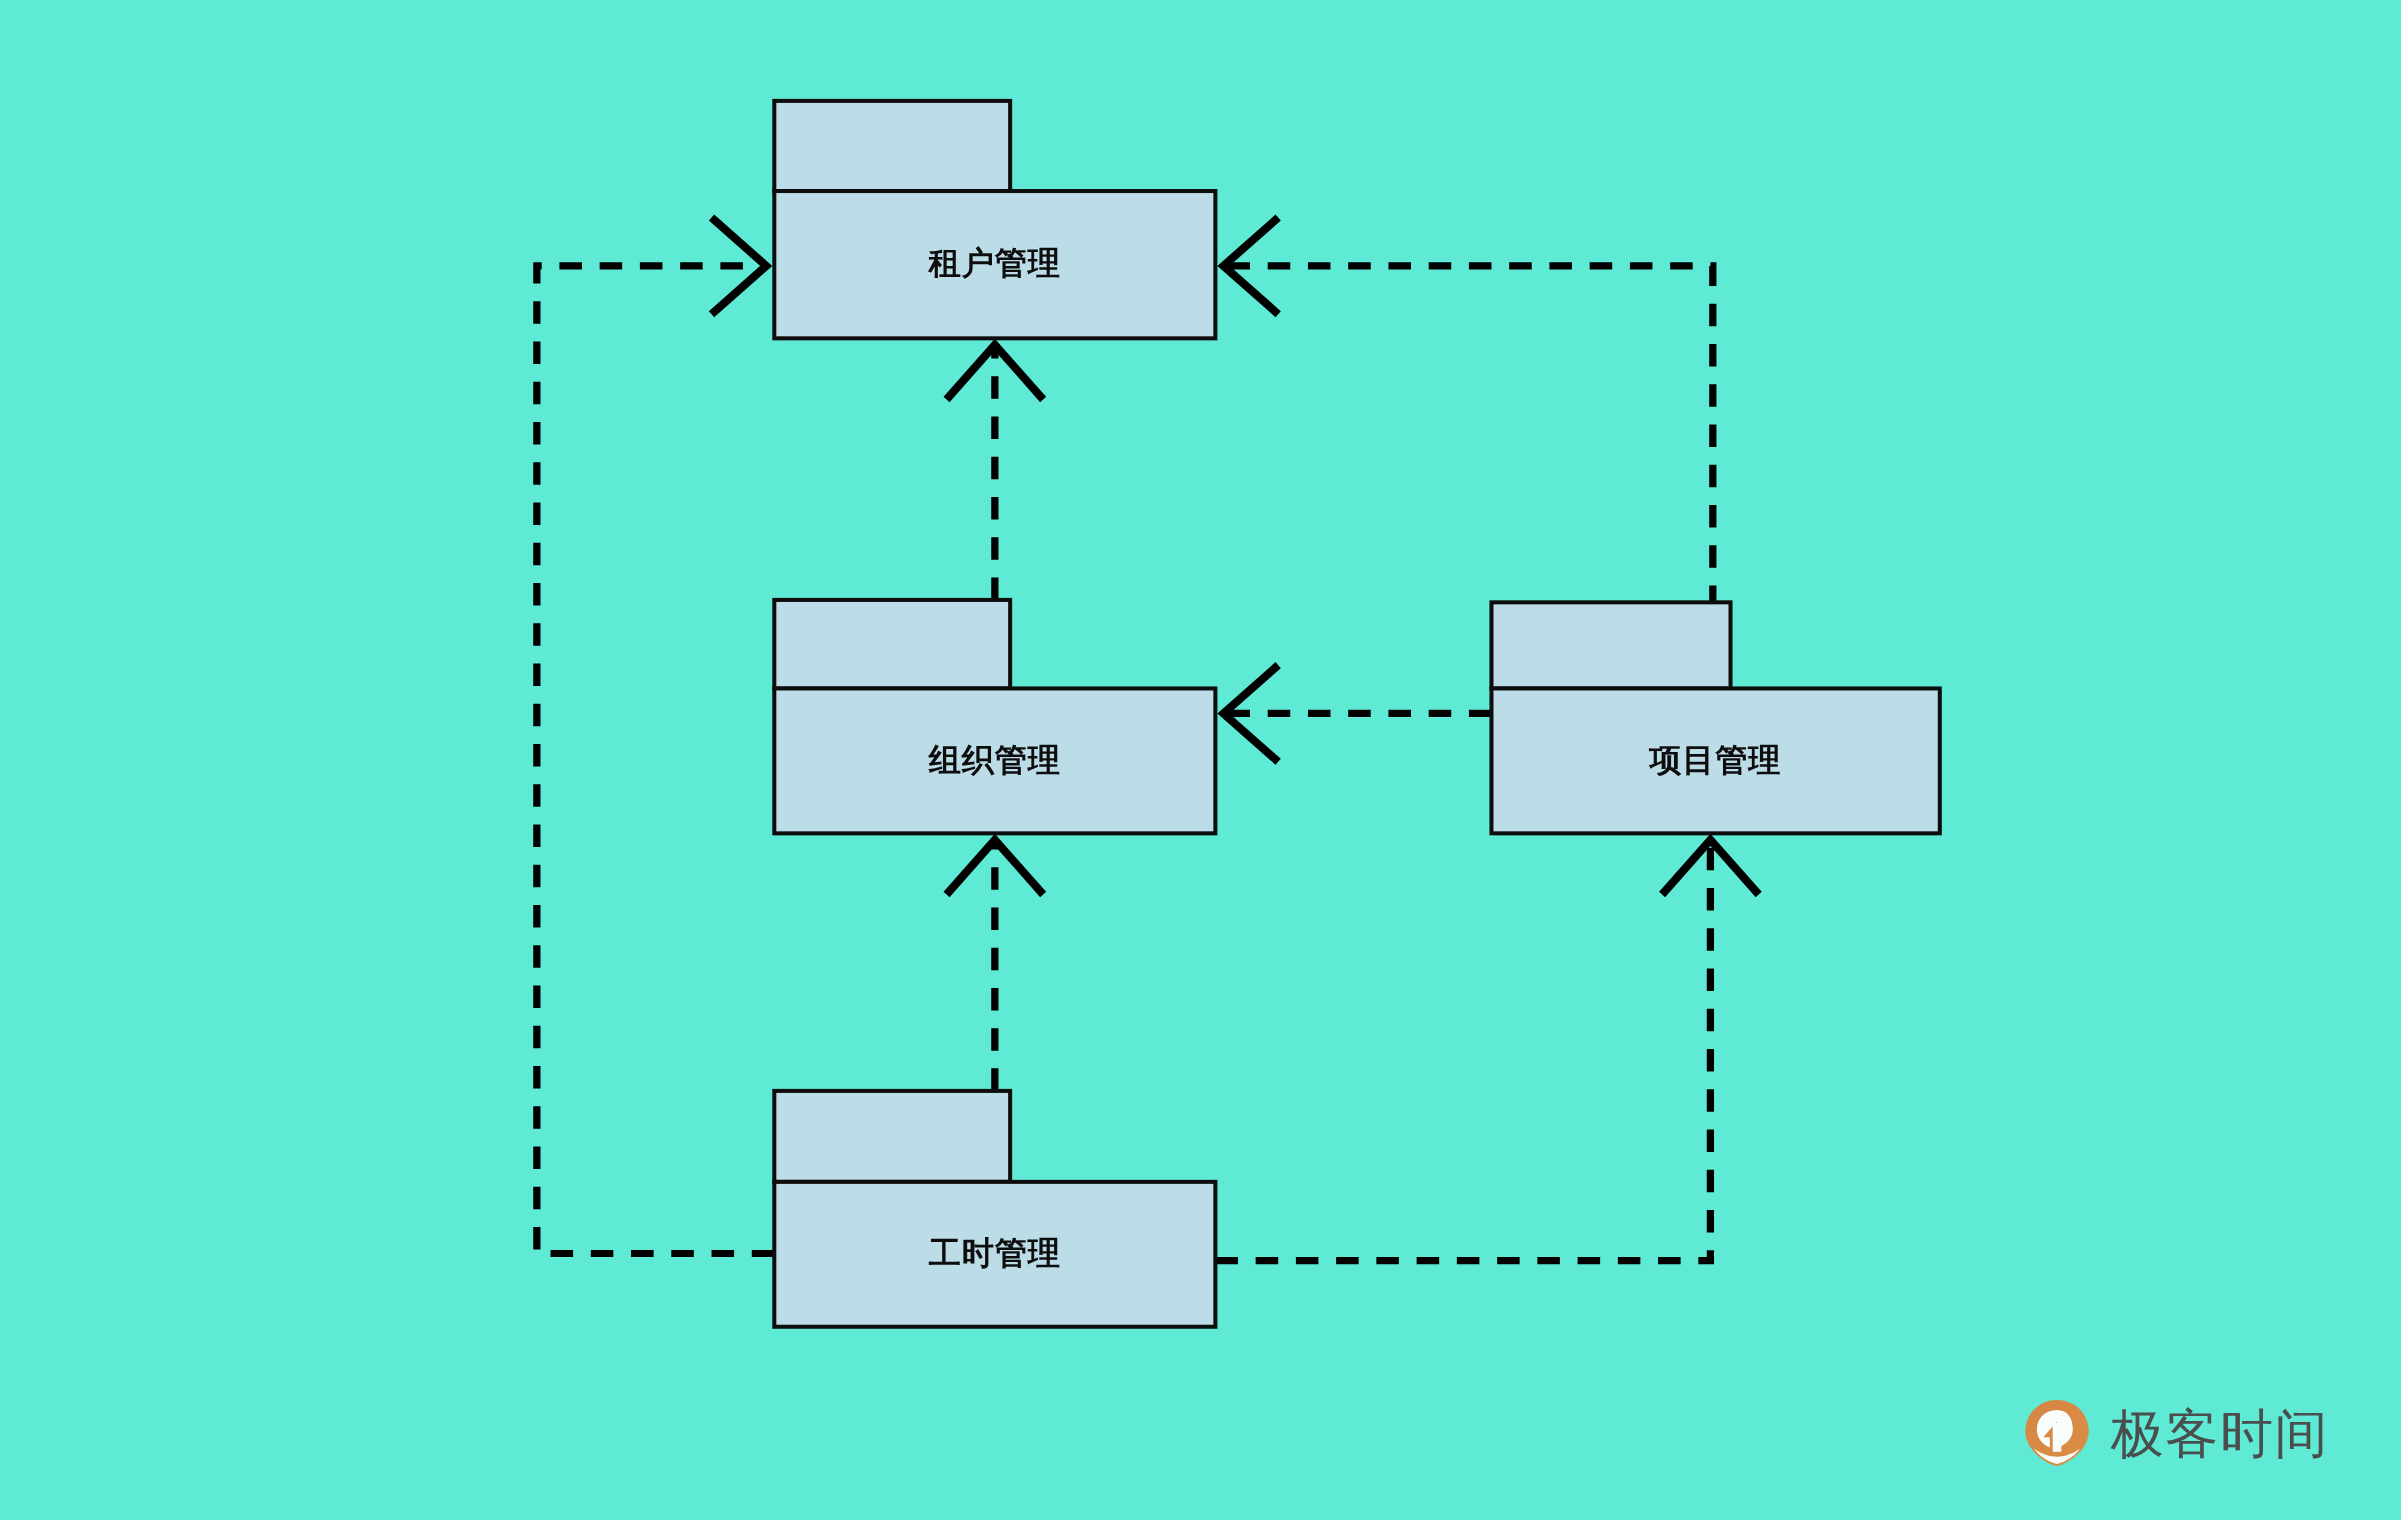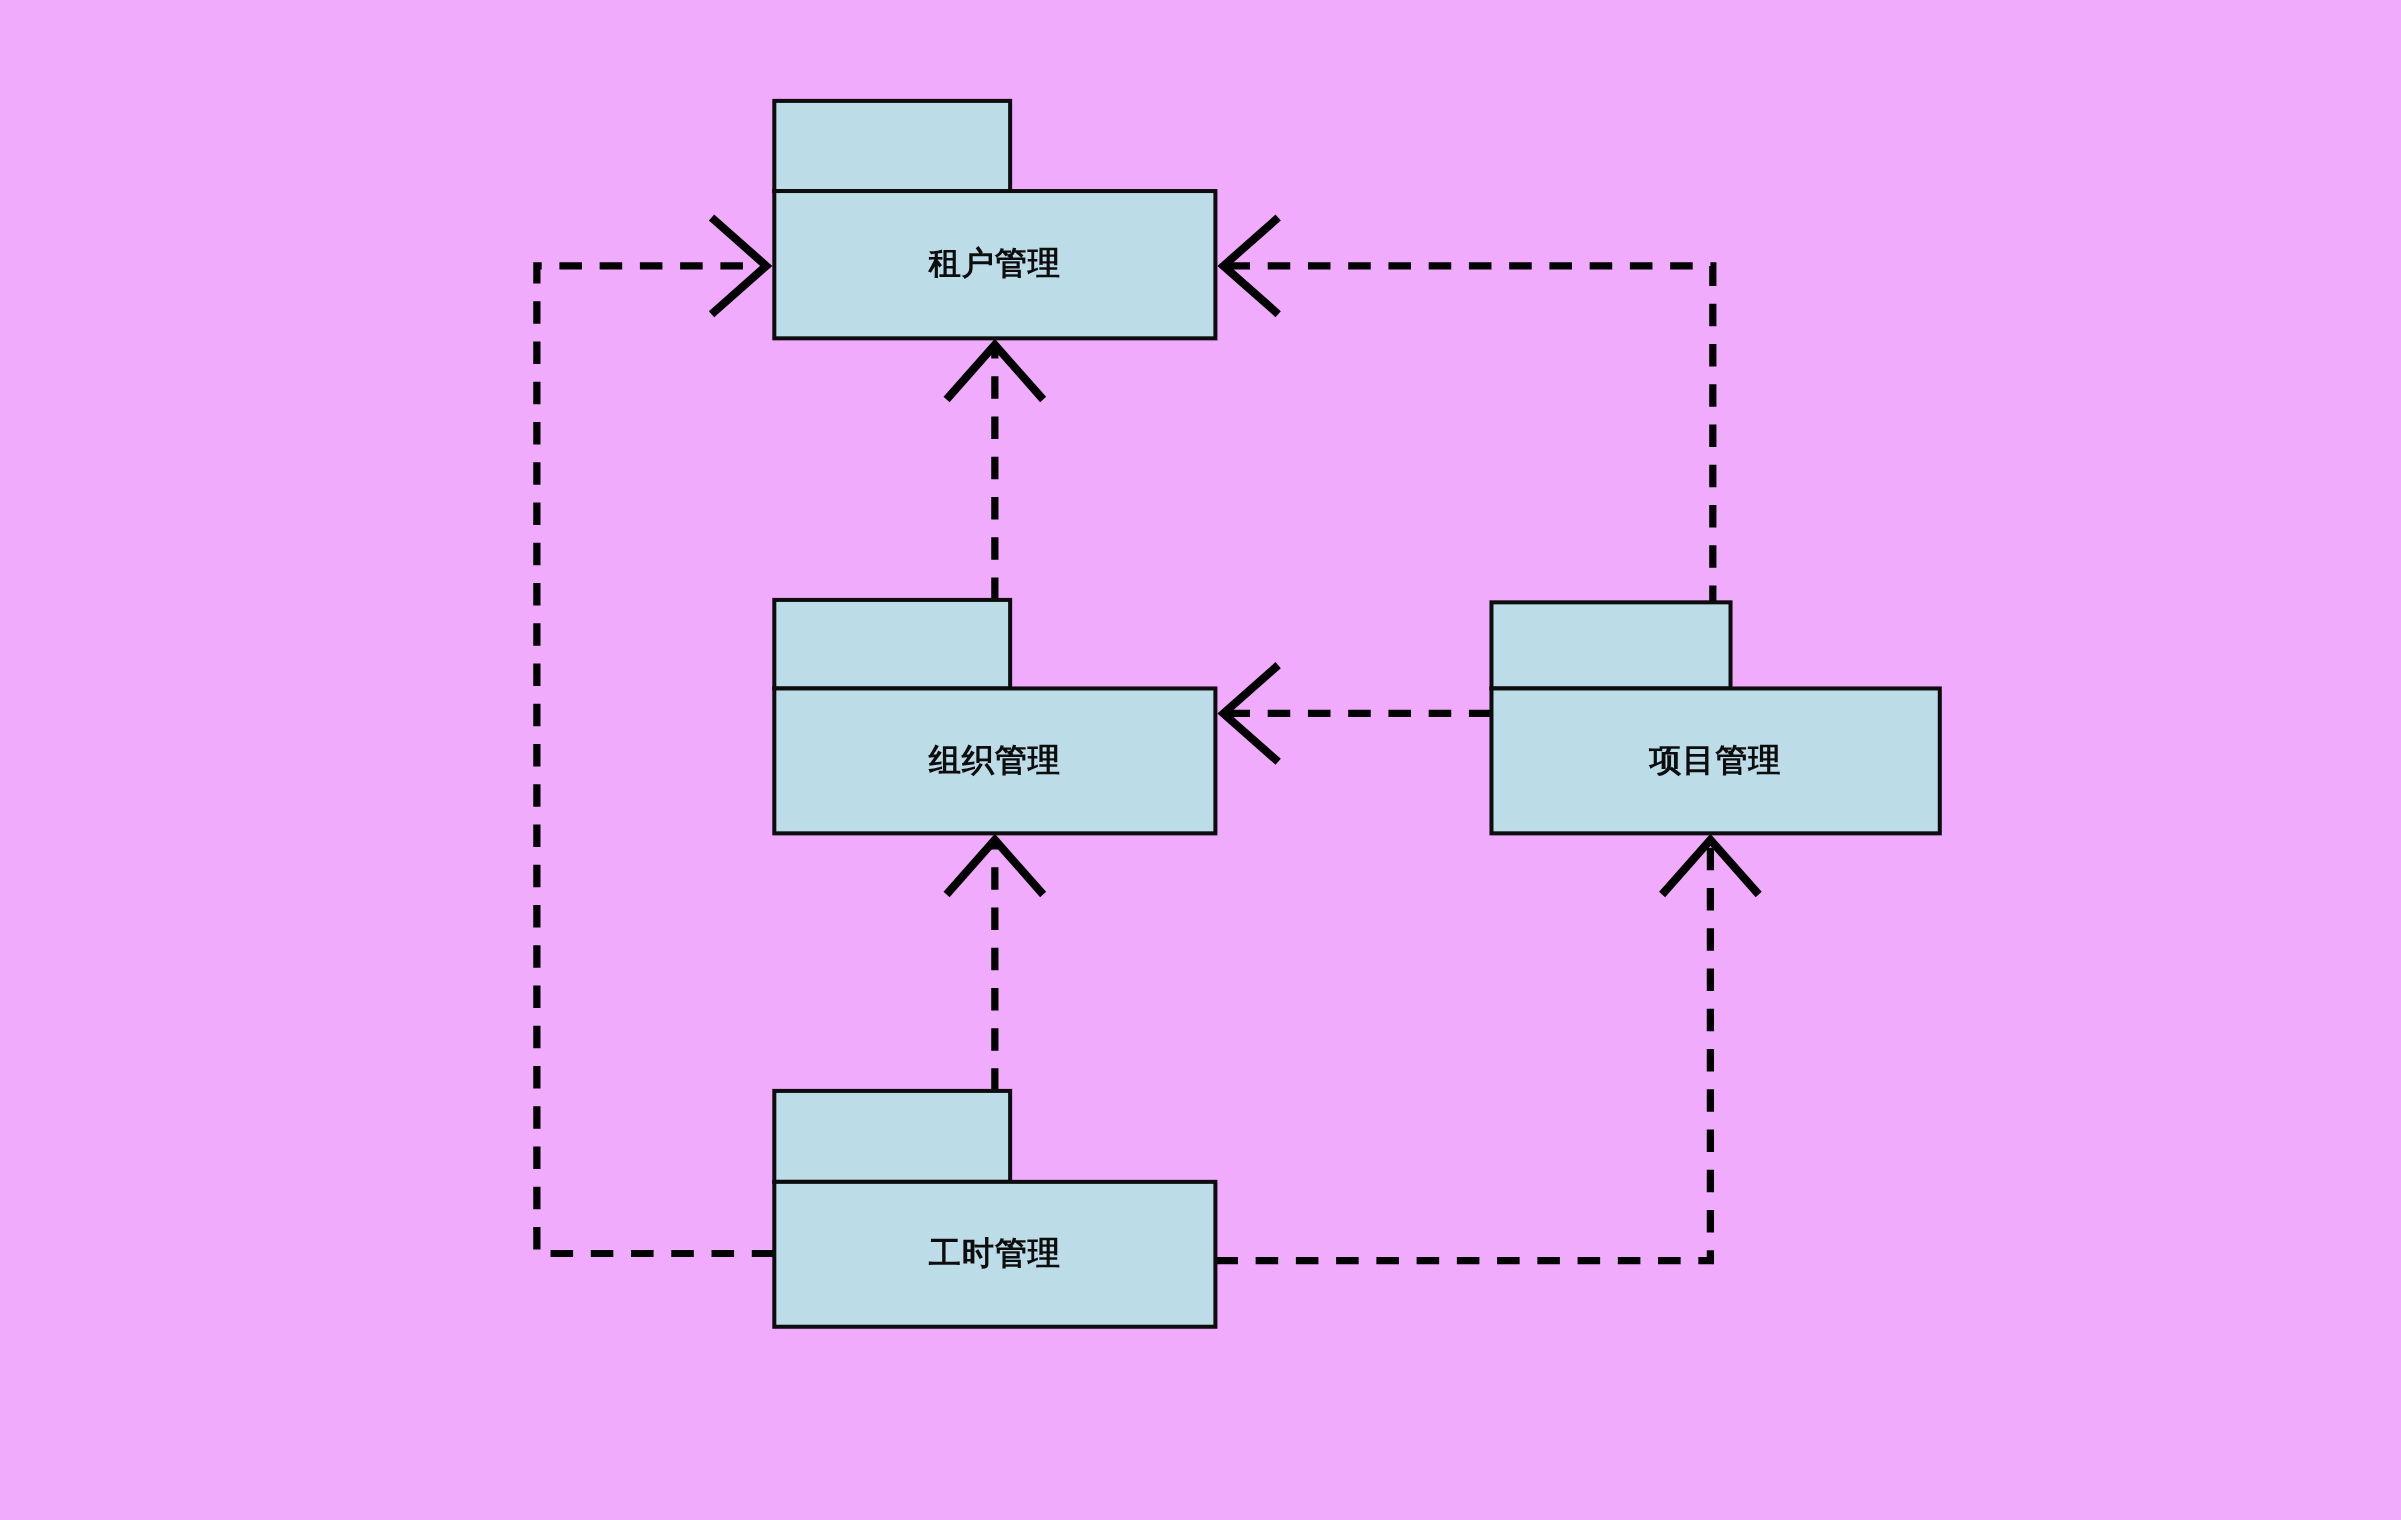--- a/index.html
+++ b/index.html
@@ -15,7 +15,7 @@
     position: relative;
     width: 2401px;
     height: 1521px;
-    background: #f0abfc;
+    background: #5eead4;
     overflow: hidden;
   }
   #diagram-svg {

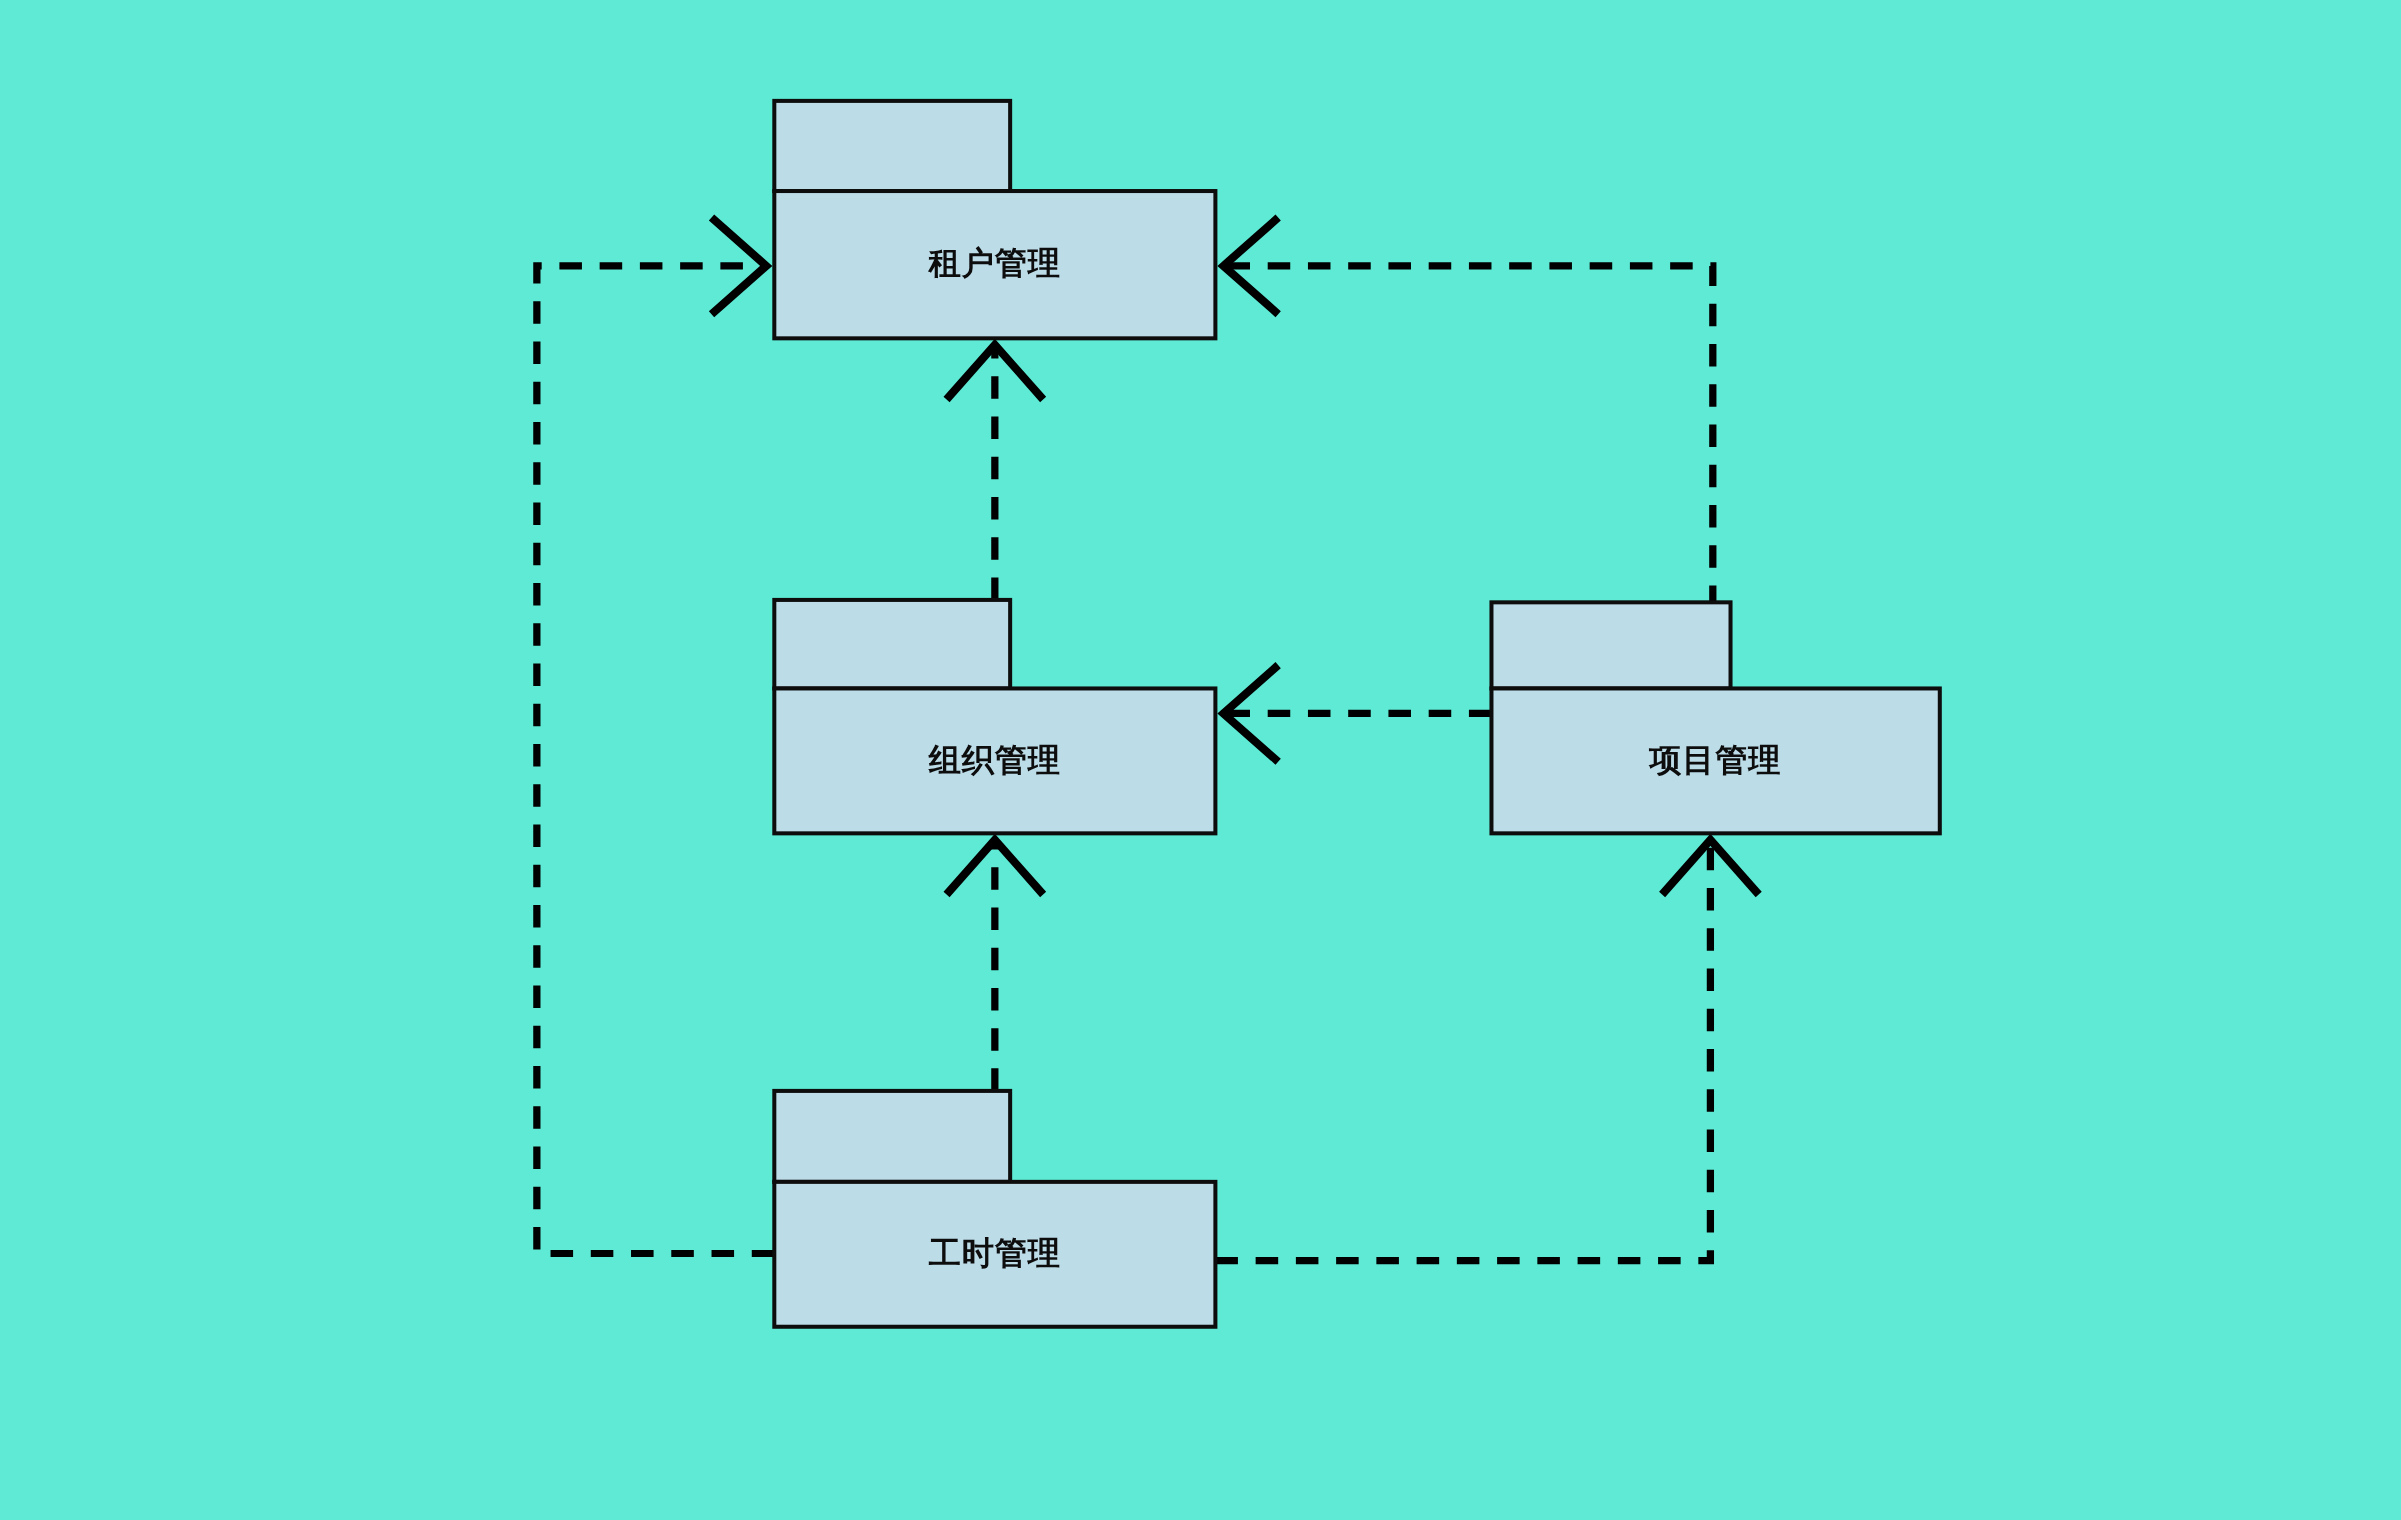--- a/index.html
+++ b/index.html
@@ -148,6 +148,24 @@
     </g>
   </svg>
 
+  <div id="watermark">
+    <div class="wm-mark">
+      <svg viewBox="0 0 100 100" width="72" height="72" xmlns="http://www.w3.org/2000/svg">
+        <defs>
+          <linearGradient id="gtg" x1="0" y1="0" x2="1" y2="1">
+            <stop offset="0%" stop-color="#d98240"></stop>
+            <stop offset="100%" stop-color="#e08b3f"></stop>
+          </linearGradient>
+        </defs>
+        <path d="M50 4 C 75 4 94 23 94 48 C 94 72 68 92 50 96 C 32 92 6 72 6 48 C 6 23 25 4 50 4 Z" fill="url(#gtg)"></path>
+        <path d="M50 18 C 33 18 22 30 22 45 C 22 57 30 66 40 70 L 40 56 L 31 56 L 50 34 L 50 70
+                 C 62 67 72 57 72 45 C 72 30 65 18 50 18 Z" fill="#ffffff"></path>
+        <path d="M18 72 C 28 86 44 92 50 93 C 56 92 72 86 82 72 C 70 80 60 83 50 83 C 40 83 30 80 18 72 Z" fill="#ffffff"></path>
+        <rect x="44" y="36" width="12" height="40" rx="1" fill="#ffffff"></rect>
+      </svg>
+    </div>
+    <div class="wm-text">极客时间</div>
+  </div>
 
 </div>
 

